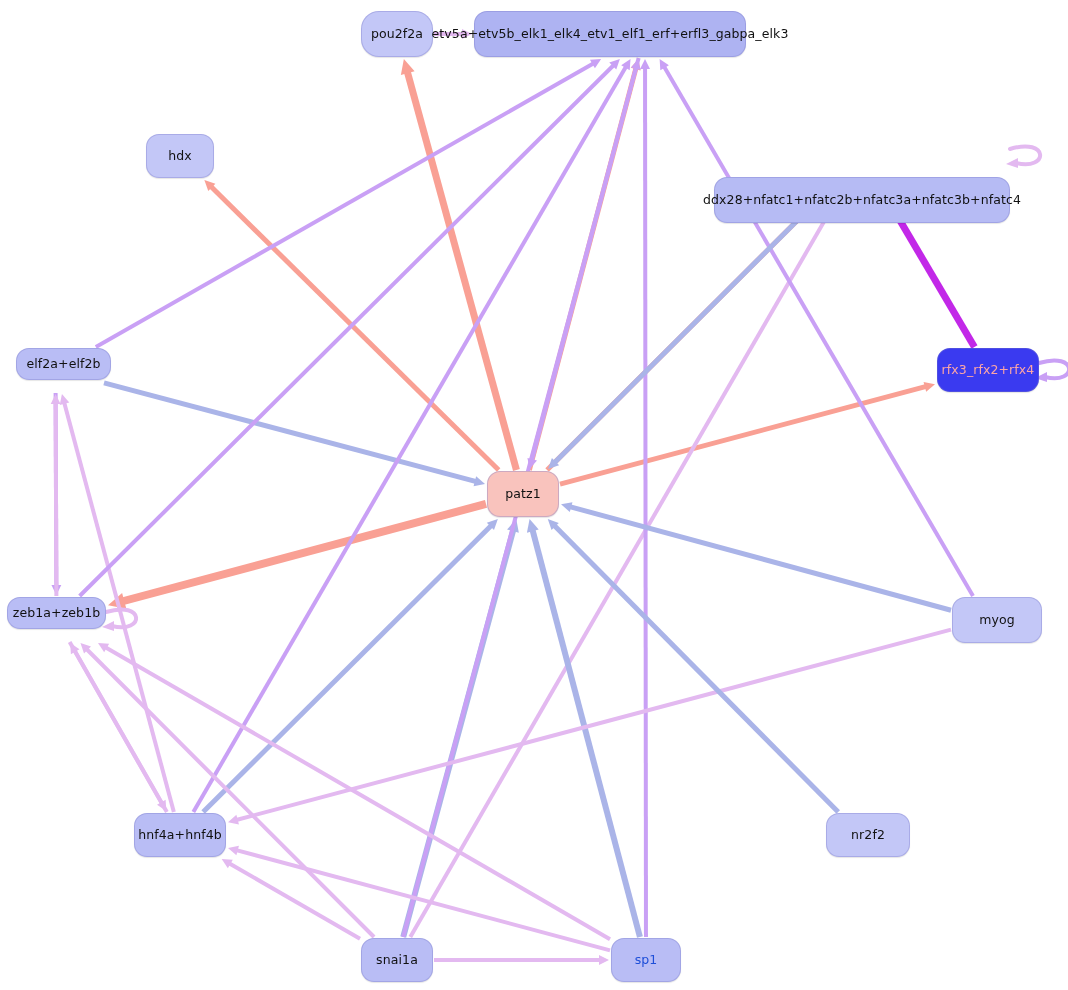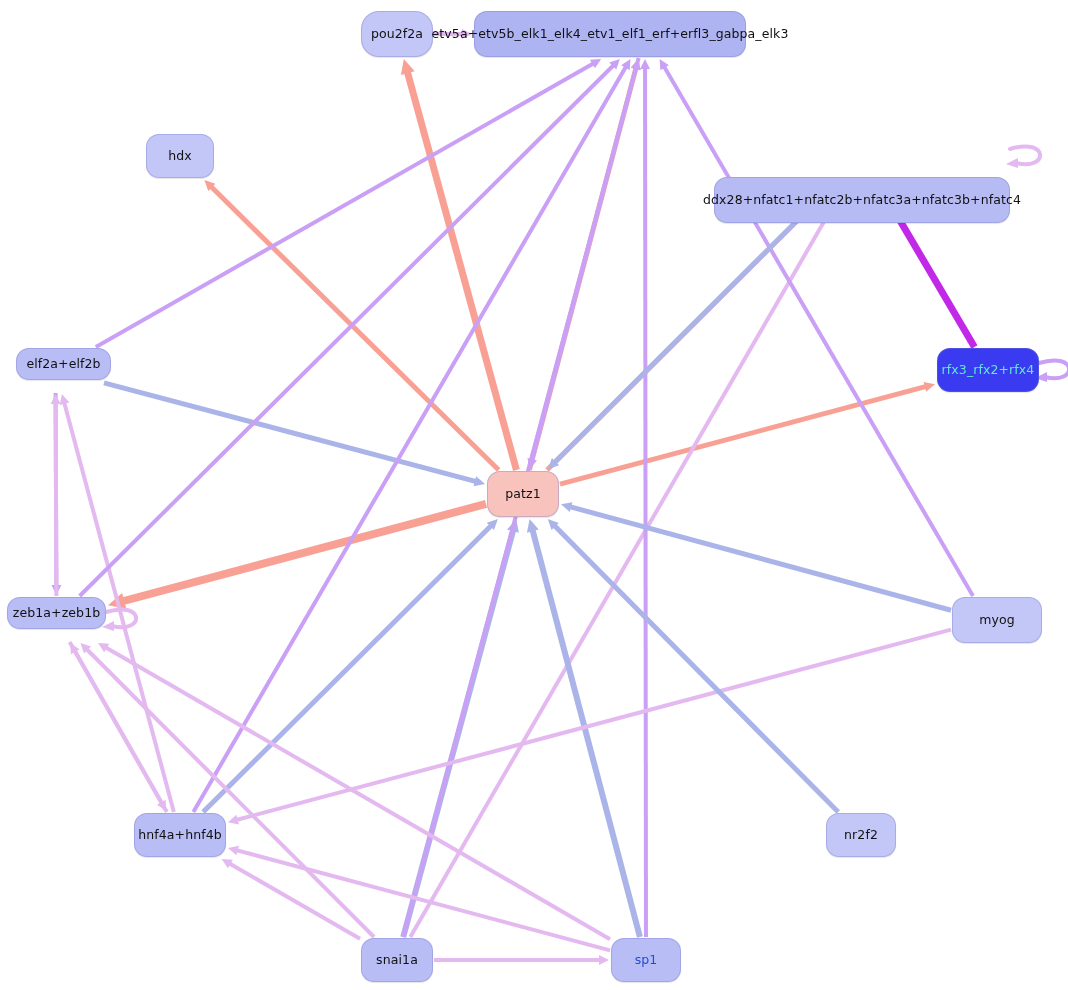--- a/index.html
+++ b/index.html
@@ -221,7 +221,7 @@
       <div class="node" style="left: 16px; top: 348px; width: 95px; height: 32px; background: rgb(185, 189, 245); color: rgb(17, 17, 17);">
         <span class="node-label">elf2a+elf2b</span>
       </div>
-      <div class="node" style="left: 937px; top: 348px; width: 102px; height: 44px; background: rgb(58, 58, 240); color: #5eead4;">
+      <div class="node" style="left: 937px; top: 348px; width: 102px; height: 44px; background: rgb(58, 58, 240); color: #fca5a5;">
         <span class="node-label">rfx3_rfx2+rfx4</span>
       </div>
       <div class="node" style="left: 487px; top: 471px; width: 72px; height: 46px; background: rgb(249, 195, 189); color: rgb(17, 17, 17);">

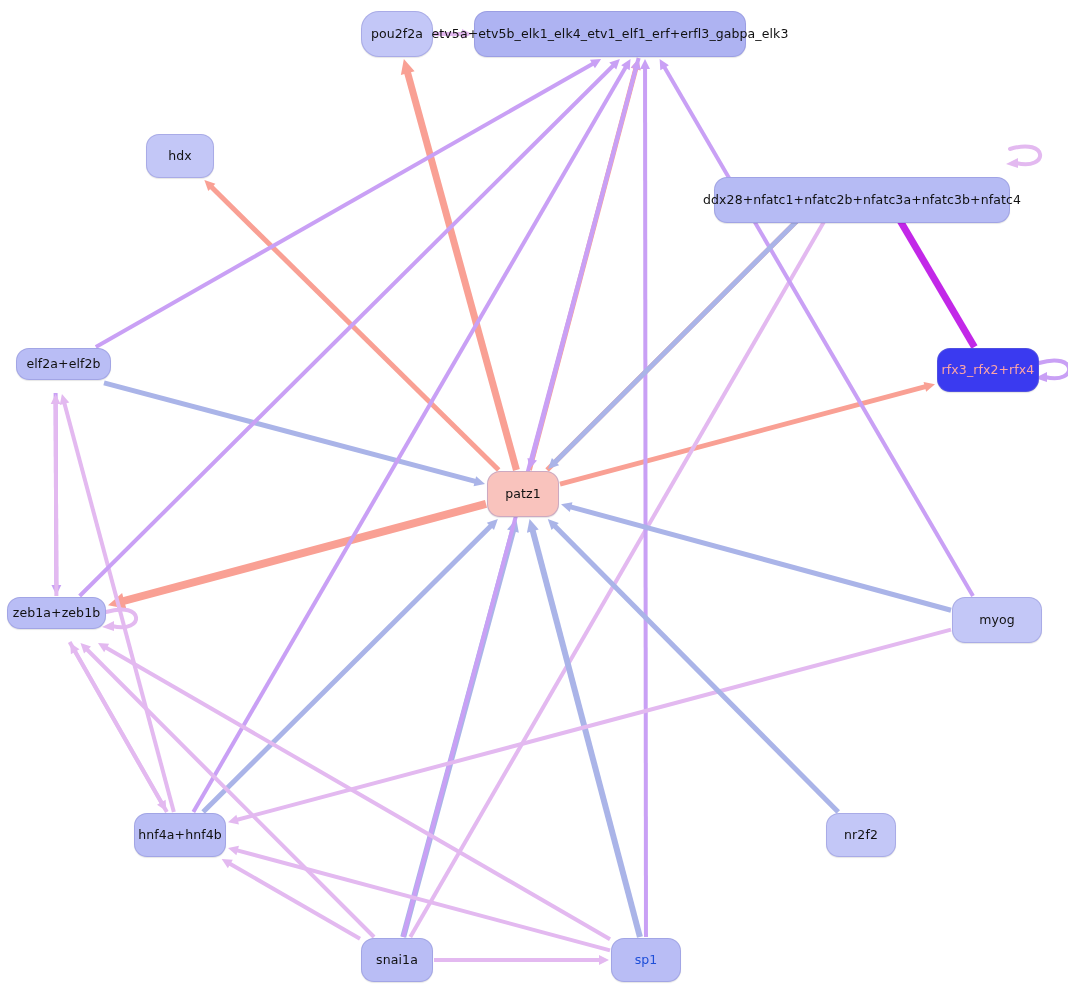--- a/index.html
+++ b/index.html
@@ -236,7 +236,7 @@
       <div class="node" style="left: 134px; top: 813px; width: 92px; height: 44px; background: rgb(185, 189, 245); color: rgb(17, 17, 17);">
         <span class="node-label">hnf4a+hnf4b</span>
       </div>
-      <div class="node" style="left: 826px; top: 813px; width: 70px; height: 44px; background: rgb(195, 199, 247); color: rgb(17, 17, 17);">
+      <div class="node" style="left: 826px; top: 813px; width: 84px; height: 44px; background: rgb(195, 199, 247); color: rgb(17, 17, 17);">
         <span class="node-label">nr2f2</span>
       </div>
       <div class="node" style="left: 361px; top: 938px; width: 72px; height: 44px; background: rgb(185, 189, 245); color: rgb(17, 17, 17); justify-content: center;">

